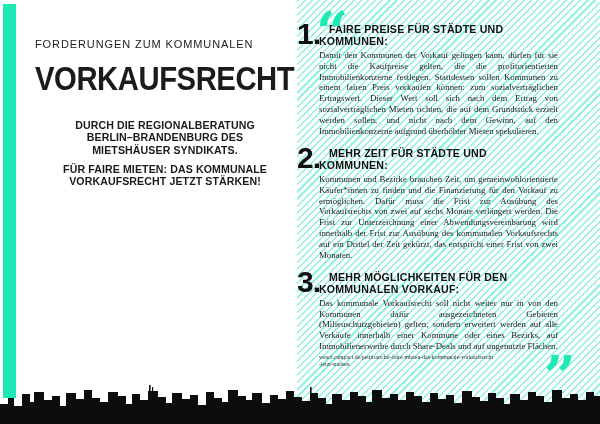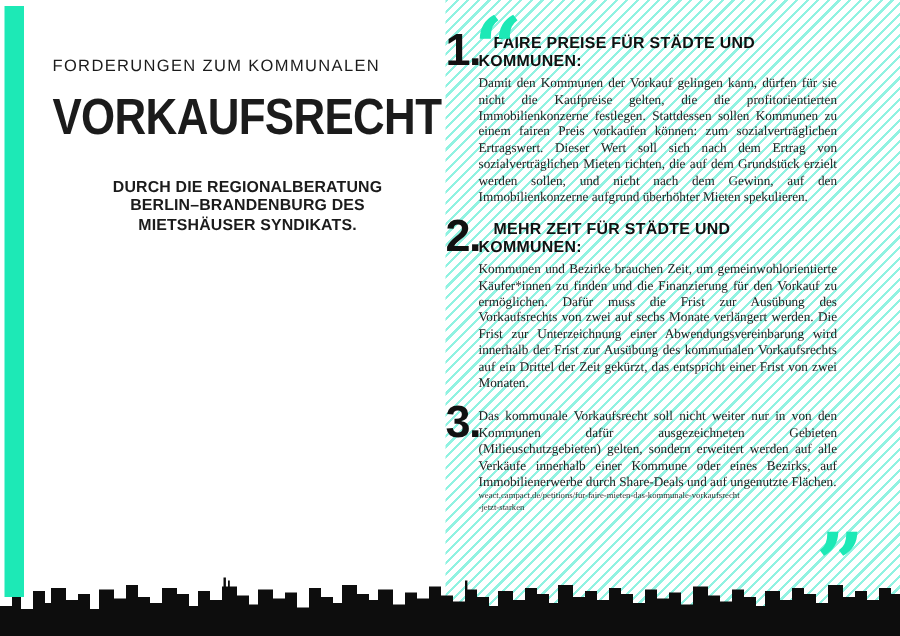--- a/index.html
+++ b/index.html
@@ -60,6 +60,8 @@
       <p class="lp">DURCH DIE REGIONALBERATUNG
 BERLIN–BRANDENBURG DES
 MIETSHÄUSER SYNDIKATS.</p>
+      <p class="lp">FÜR FAIRE MIETEN: DAS KOMMUNALE
+VORKAUFSRECHT JETZT STÄRKEN!</p>
     </div>
   </div>
 

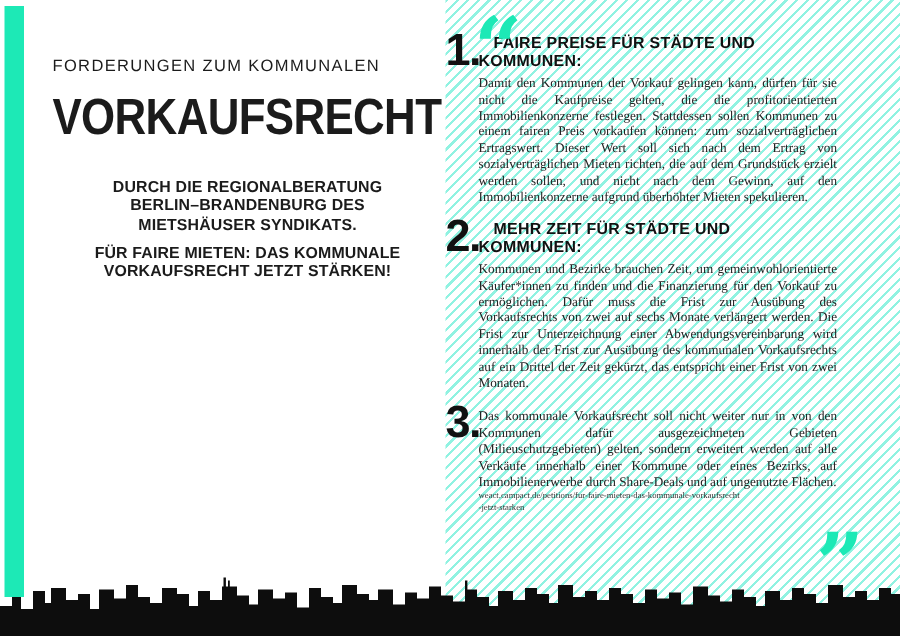--- a/index.html
+++ b/index.html
@@ -84,6 +84,8 @@
 
       <div class="section">
         <span class="sec-number">3.</span>
+        <h3 class="sec-heading">MEHR MÖGLICHKEITEN FÜR DEN
+KOMMUNALEN VORKAUF:</h3>
         <p class="sec-body">Das kommunale Vorkaufsrecht soll nicht weiter nur in von den Kommunen dafür ausgezeichneten Gebieten (Milieuschutzgebieten) gelten, sondern erweitert werden auf alle Verkäufe innerhalb einer Kommune oder eines Bezirks, auf Immobilienerwerbe durch Share-Deals und auf ungenutzte Flächen.</p>
         <p class="footnote">weact.campact.de/petitions/fur-faire-mieten-das-kommunale-vorkaufsrecht
 -jetzt-starken</p>

